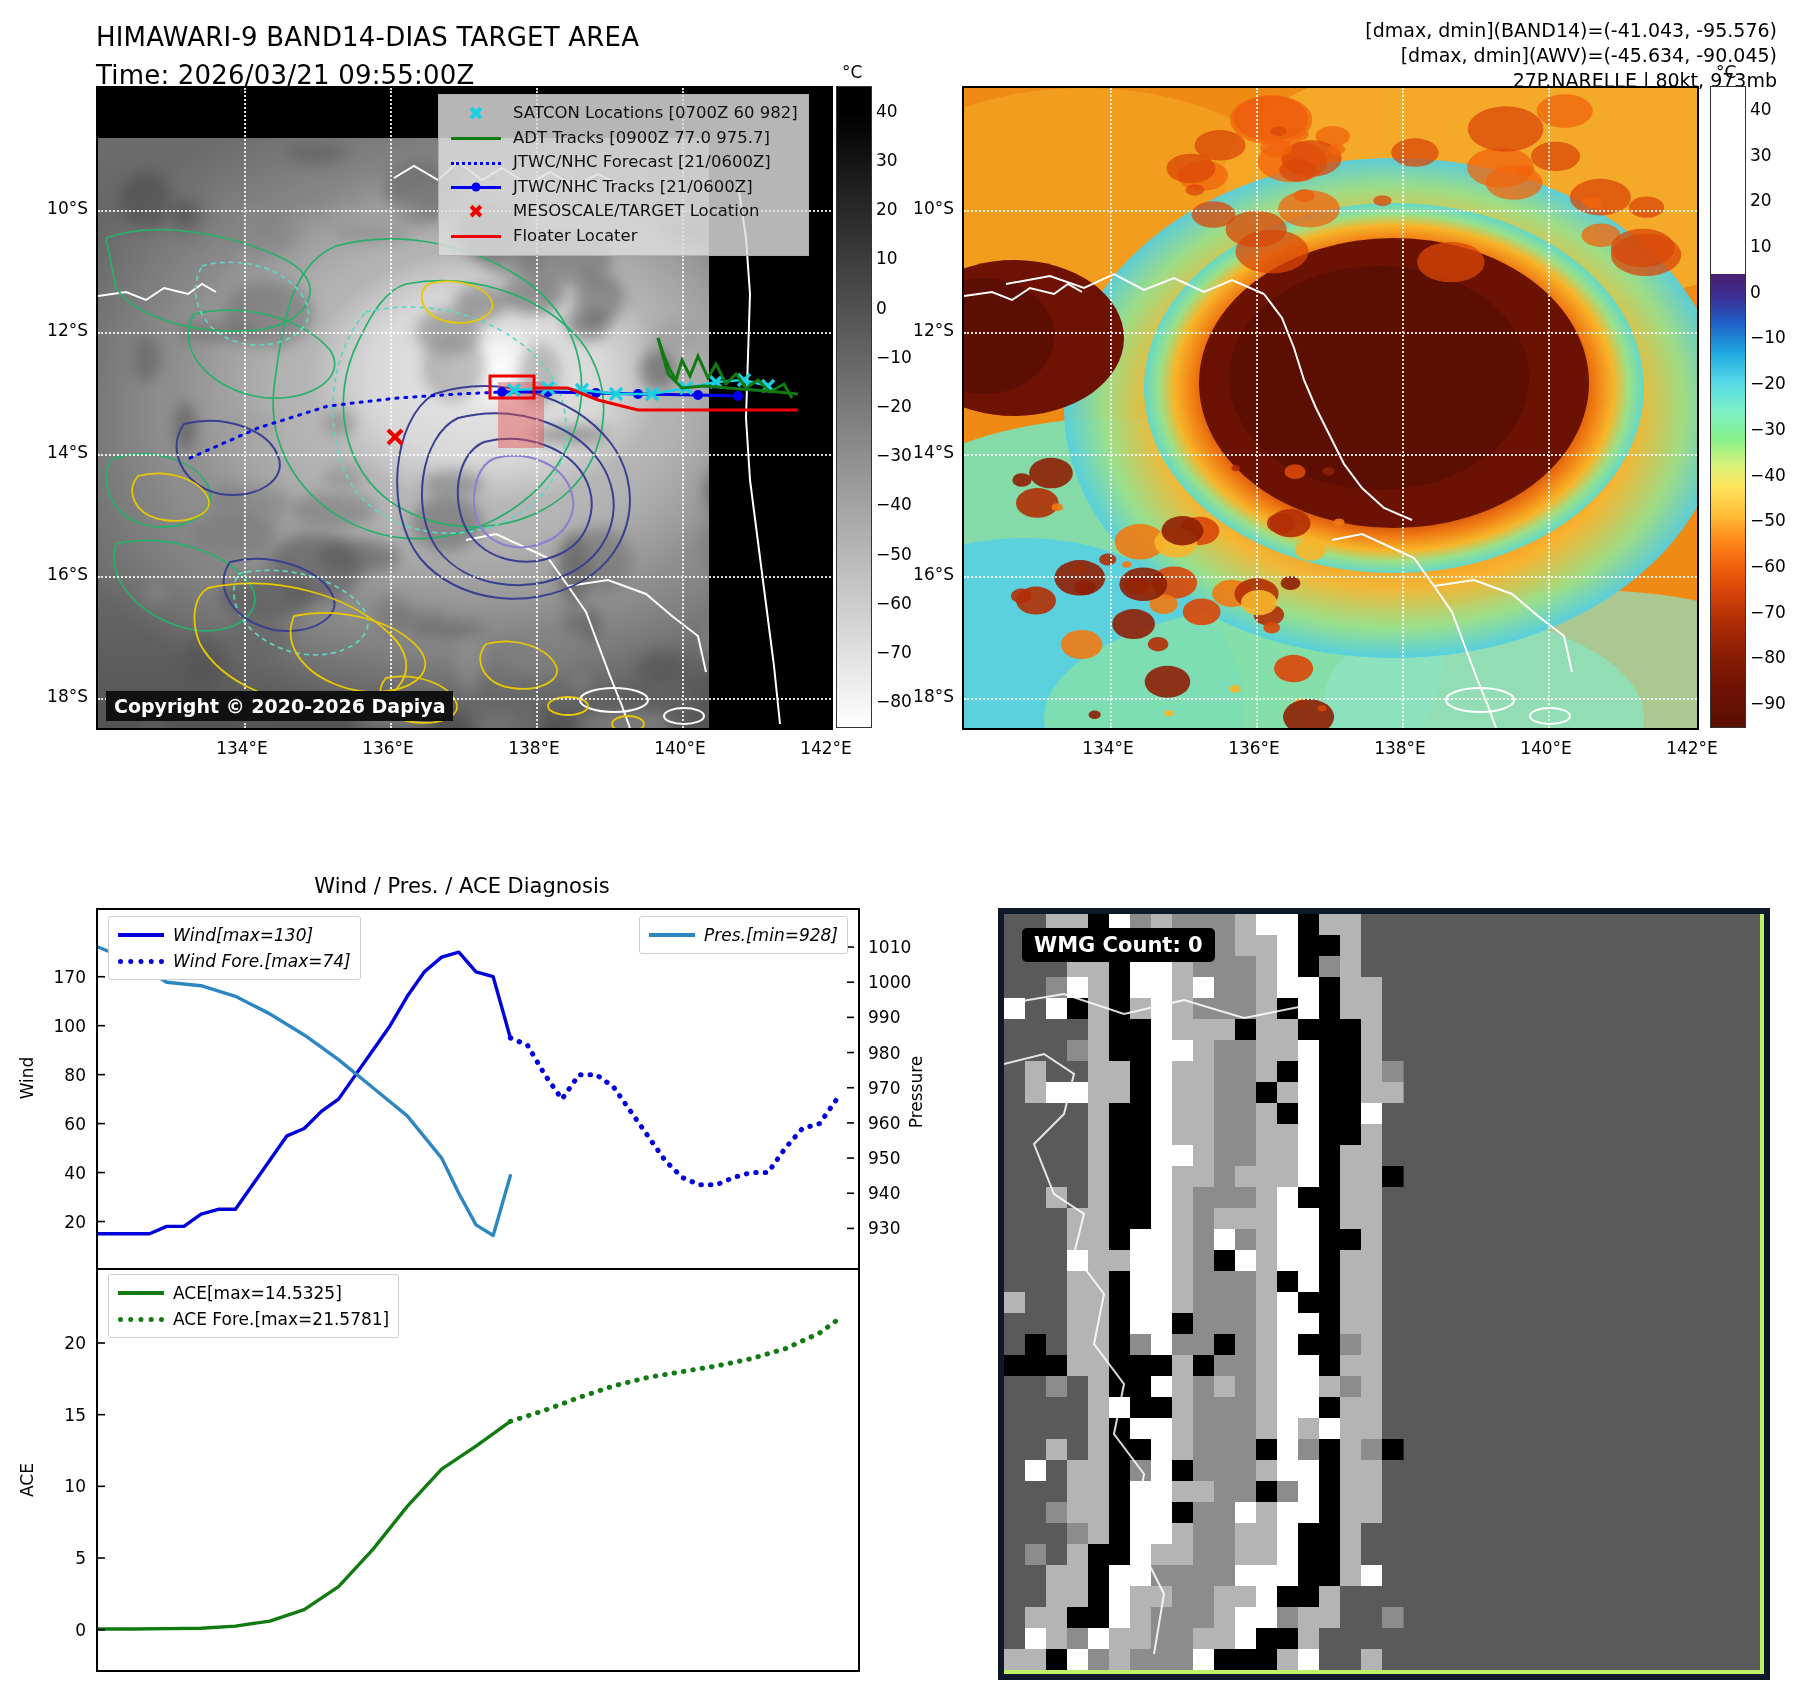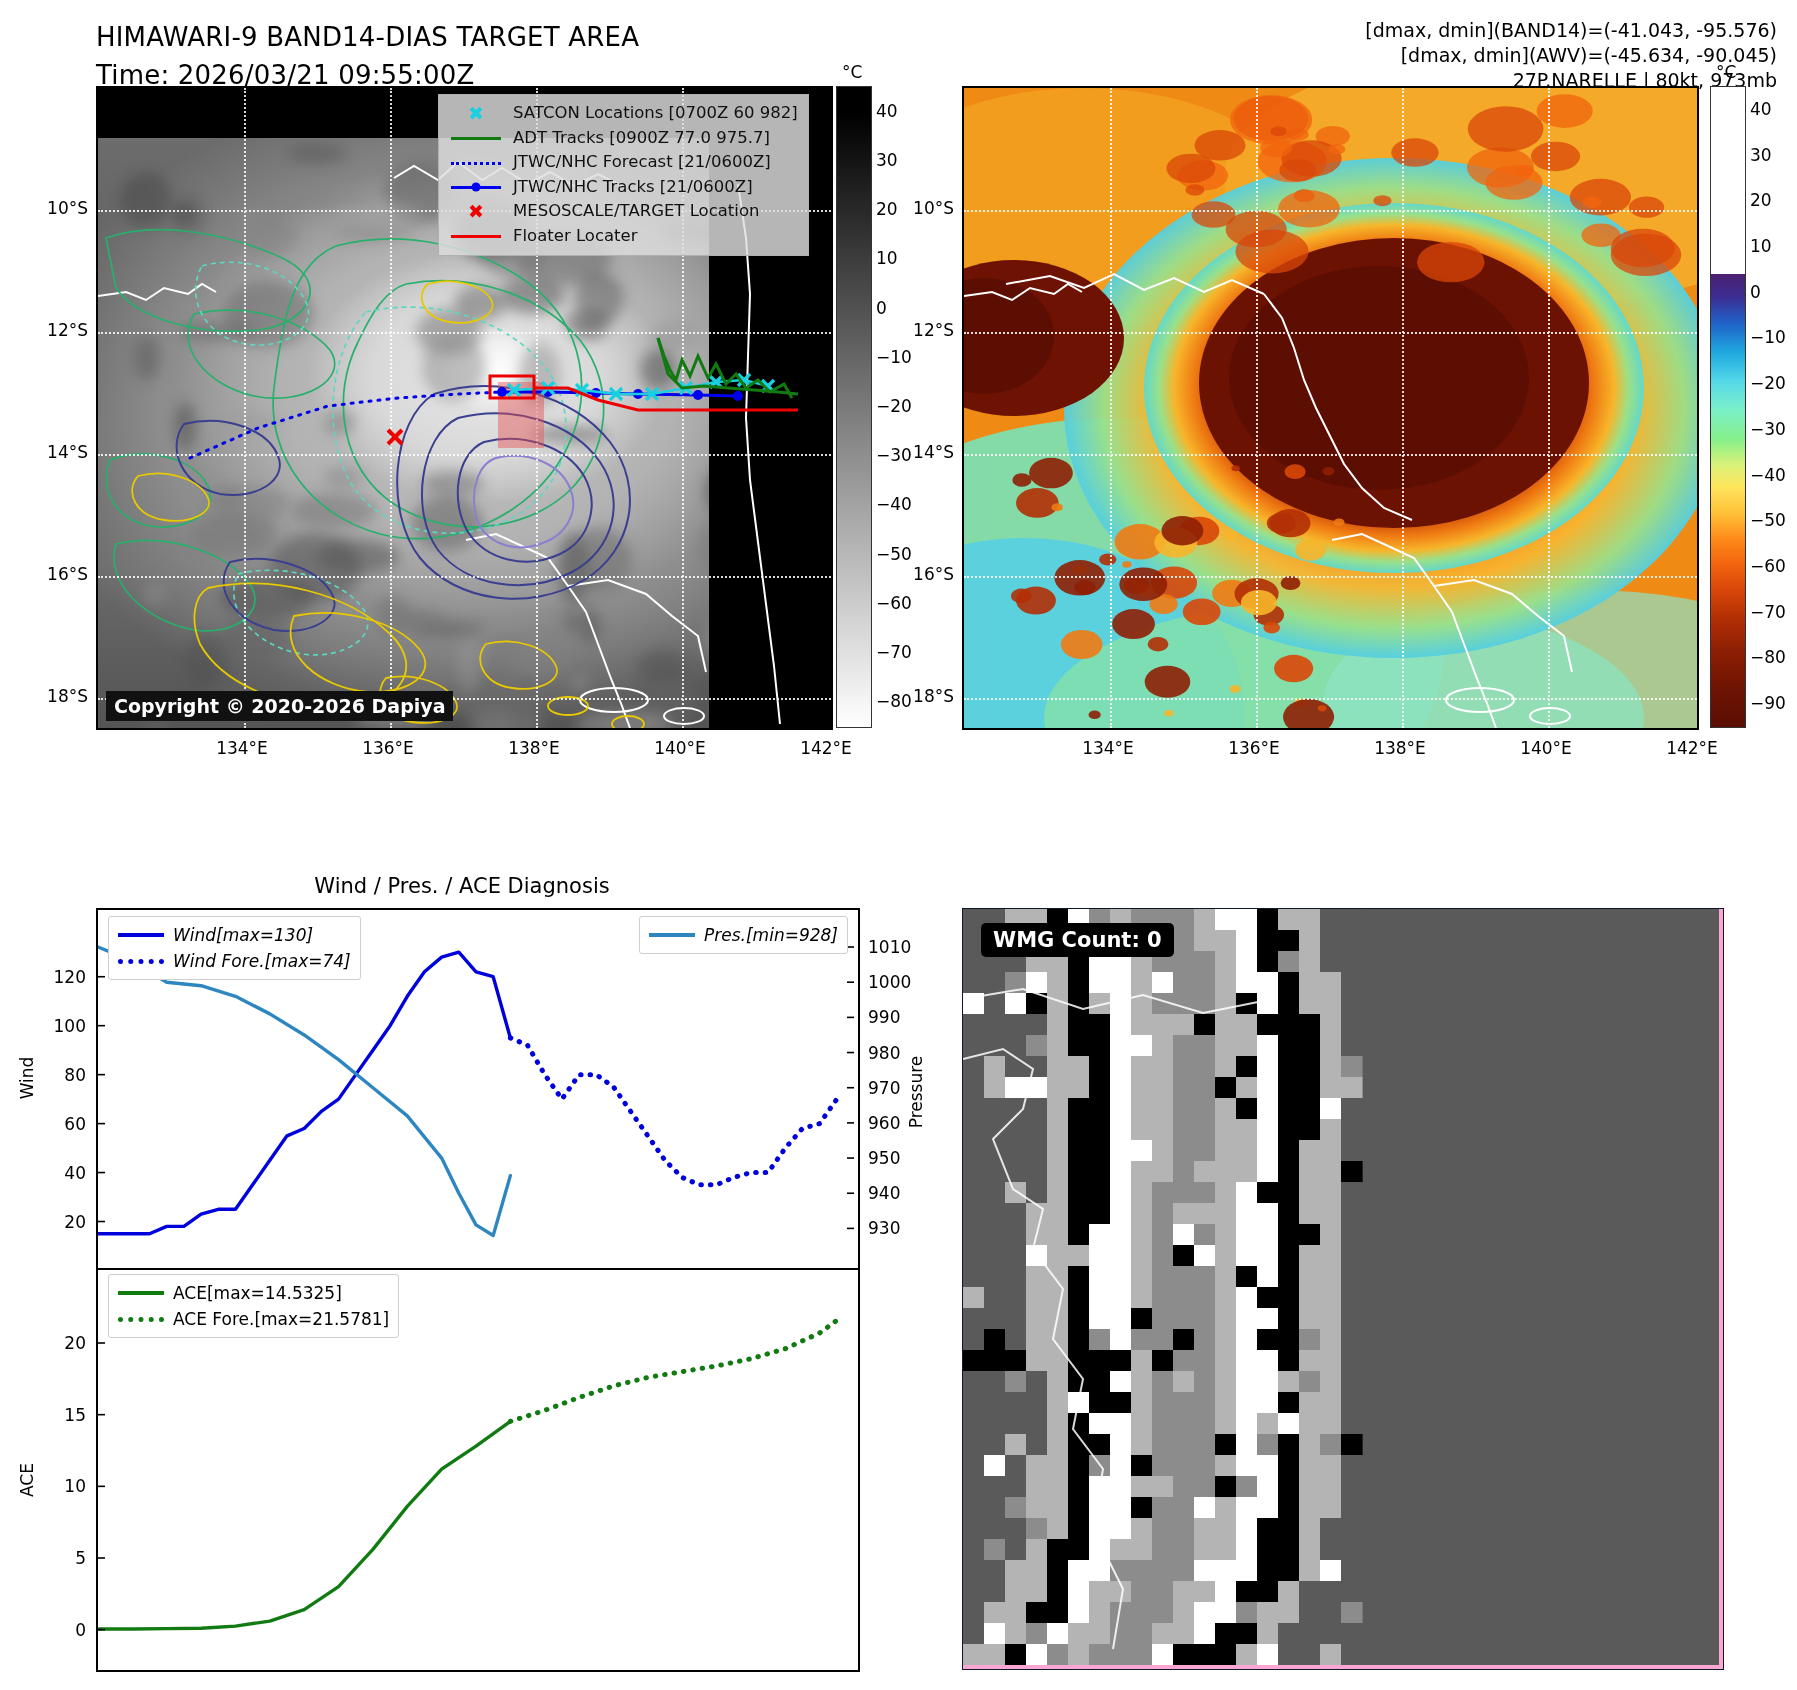--- a/index.html
+++ b/index.html
@@ -85,7 +85,7 @@
   .ylabel{position:absolute;font-size:17px;transform-origin:center;}
 
   
-  .wmgbox{position:absolute;border:1px solid #0f172a;background:#f9a8d4;overflow:hidden;}
+  .wmgbox{position:absolute;border:6px solid #0f172a;background:#bef264;overflow:hidden;margin-left:36px;}
   .wmg-badge{position:absolute;left:18px;top:14px;background:#000;color:#fff;font-weight:bold;
     font-size:21px;padding:5px 12px;border-radius:5px;}
   .centertitle{position:absolute;font-size:21px;transform:translateX(-50%);}

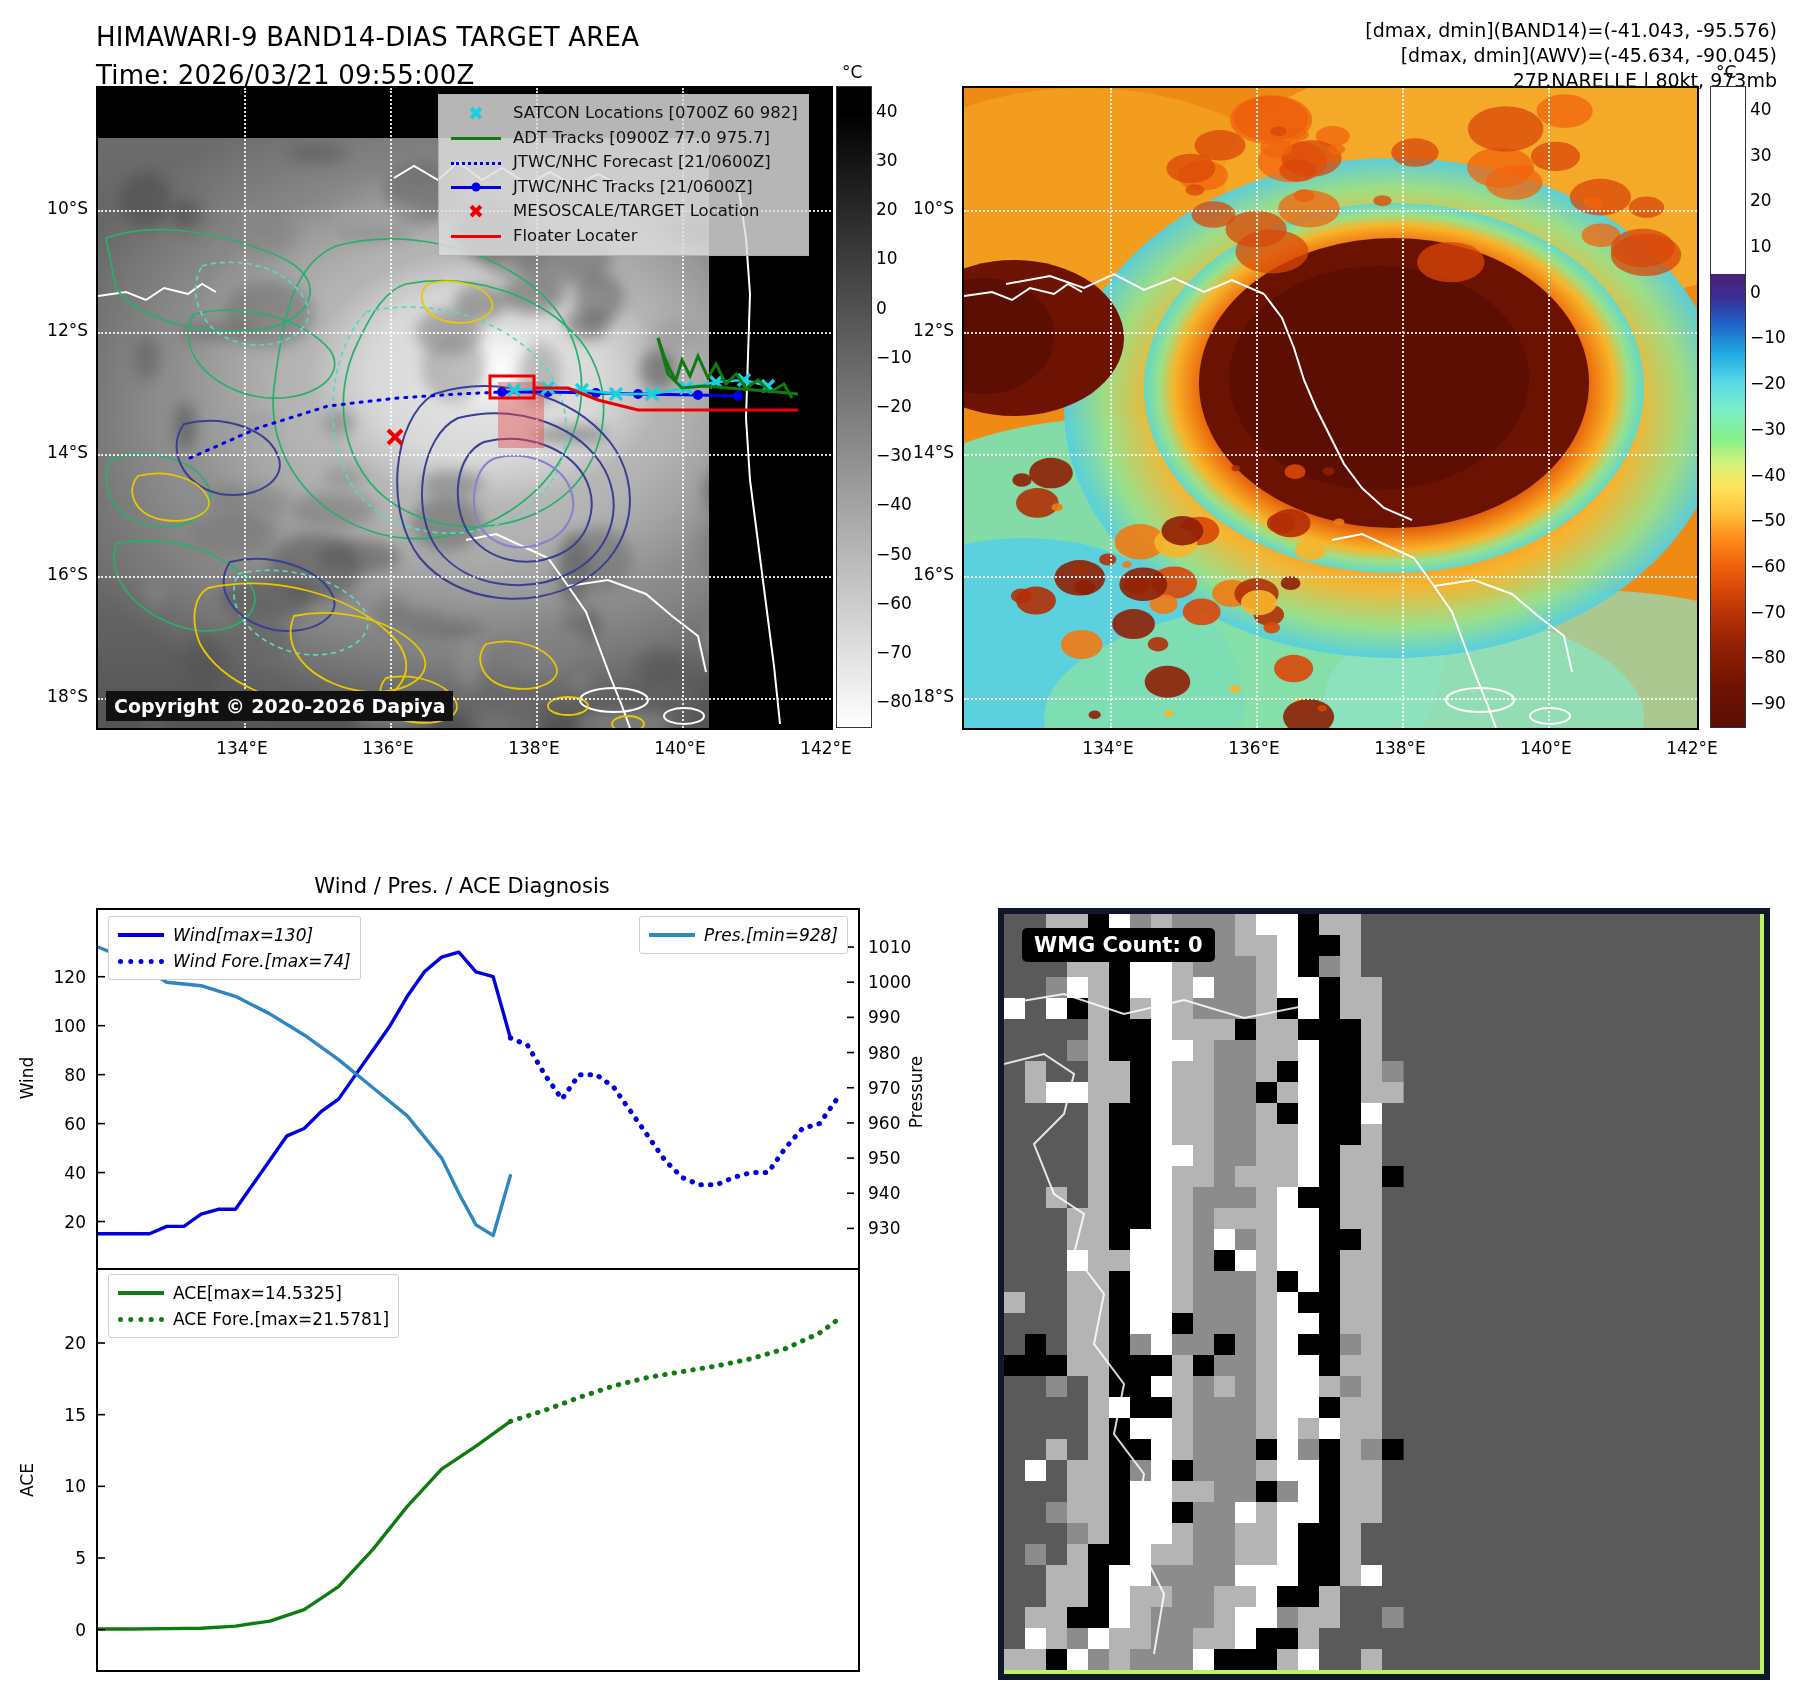--- a/index.html
+++ b/index.html
@@ -633,7 +633,7 @@
     <div class="abs vlab" style="left:20px;top:1123.6px;width:66px;text-align:right;">60</div>
     <div class="abs vlab" style="left:20px;top:1074.6399999999999px;width:66px;text-align:right;">80</div>
     <div class="abs vlab" style="left:20px;top:1025.68px;width:66px;text-align:right;">100</div>
-    <div class="abs vlab" style="left:20px;top:976.72px;width:66px;text-align:right;">120</div>
+    <div class="abs vlab" style="left:20px;top:976.72px;width:66px;text-align:right;">170</div>
   </div>
 <div id="pres-yticks">
     <div class="abs vlabR" style="left:868px;top:1228.4137931034484px;width:70px;text-align:left;">930</div>

